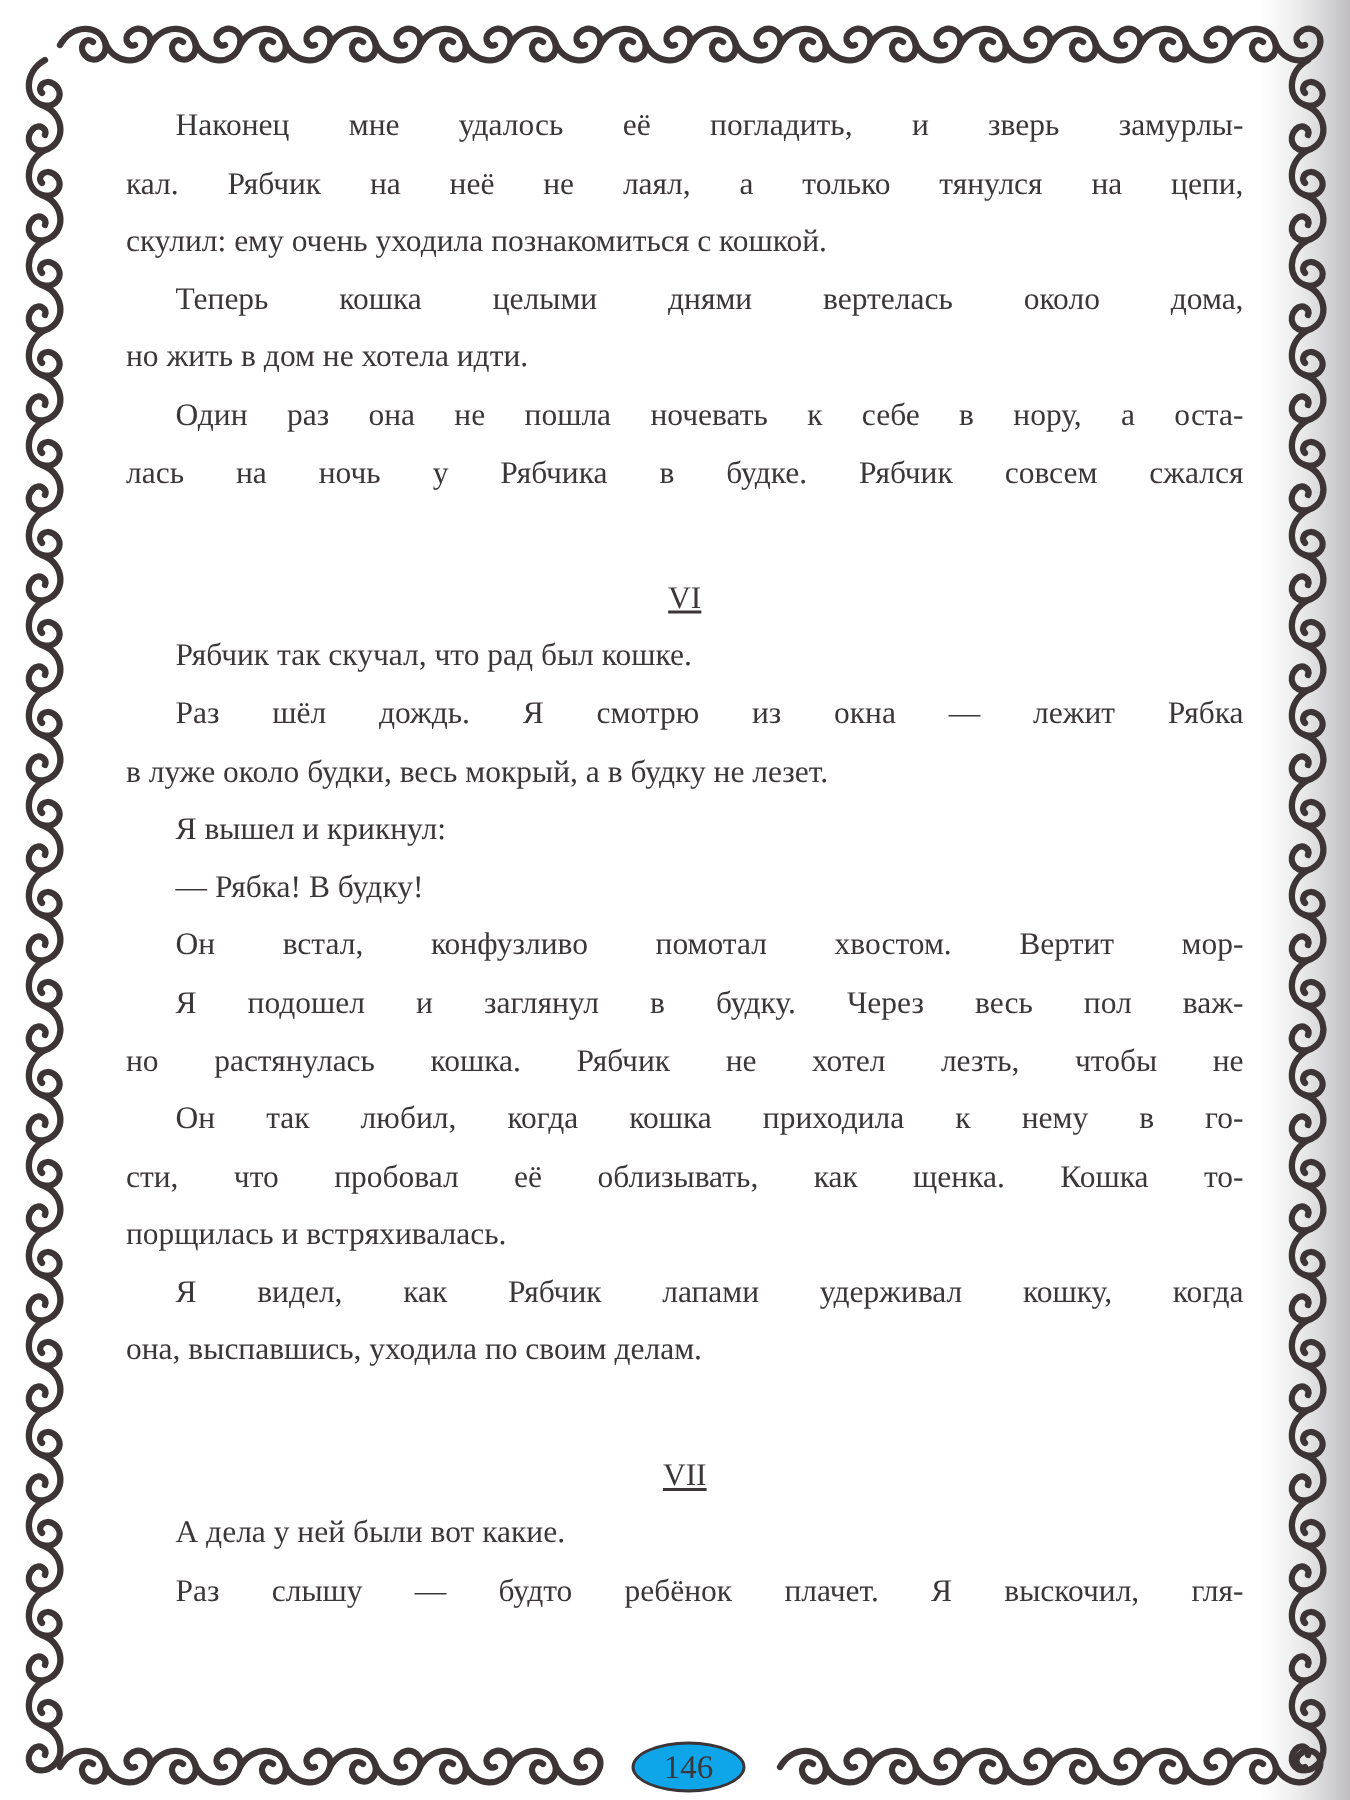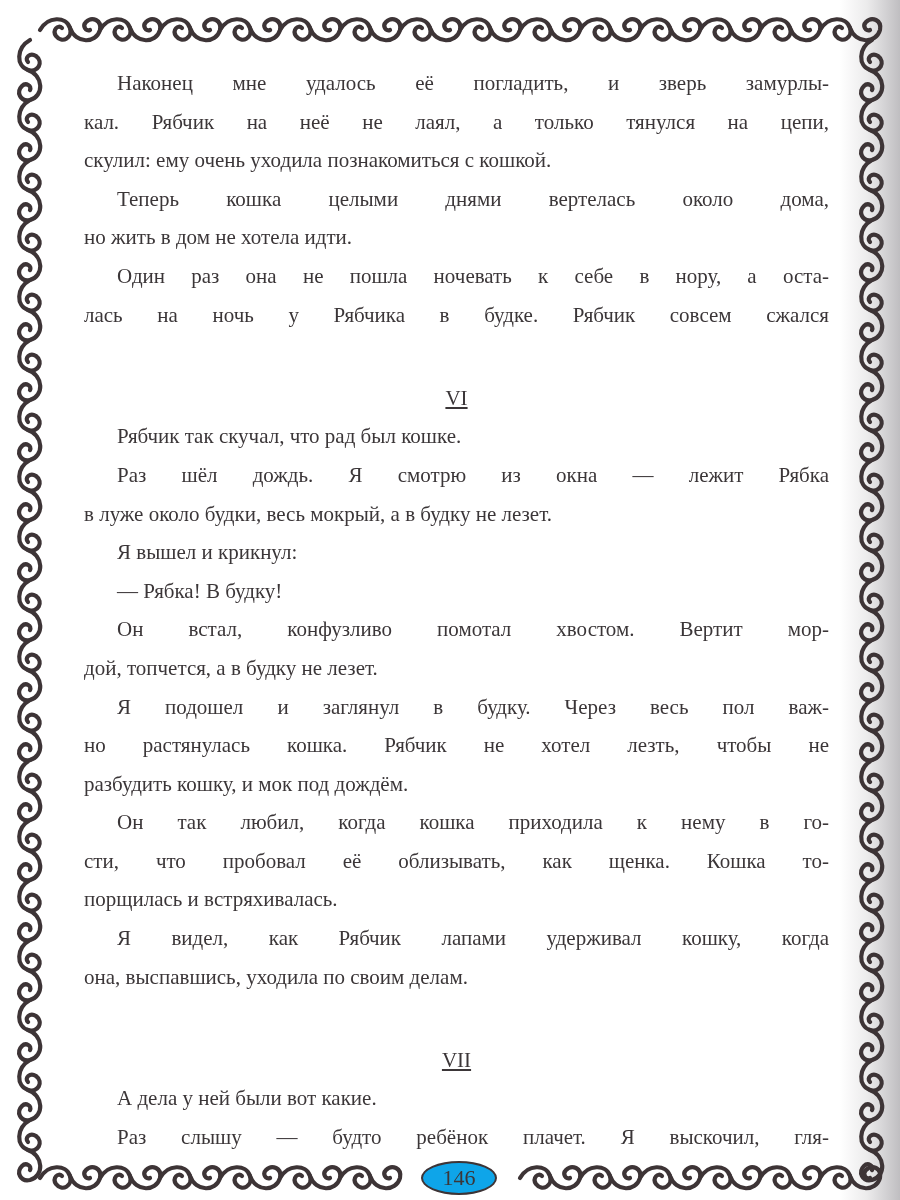--- a/index.html
+++ b/index.html
@@ -177,7 +177,6 @@
   </div>
   <div class="para">
     <span class="line first">Он встал, конфузливо помотал хвостом. Вертит мор-</span>
-    <span class="line last" style="text-indent:0">дой, топчется, а в будку не лезет.</span>
   </div>
   <div class="para">
     <span class="line first">Я подошел и заглянул в будку. Через весь пол важ-</span>

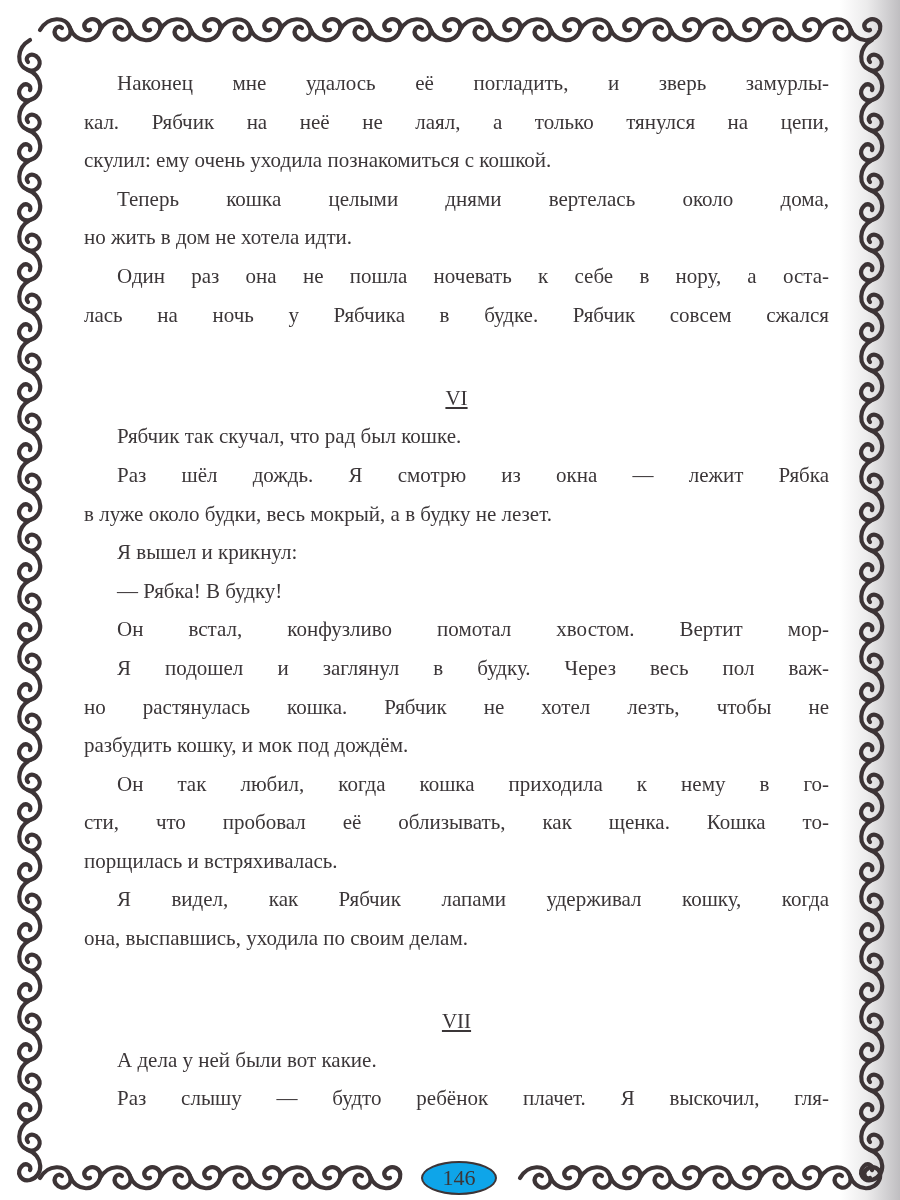--- a/index.html
+++ b/index.html
@@ -181,7 +181,6 @@
   <div class="para">
     <span class="line first">Я подошел и заглянул в будку. Через весь пол важ-</span>
     <span class="line" style="text-indent:0">но растянулась кошка. Рябчик не хотел лезть, чтобы не</span>
-    <span class="line last" style="text-indent:0">разбудить кошку, и мок под дождём.</span>
   </div>
   <div class="para">
     <span class="line first">Он так любил, когда кошка приходила к нему в го-</span>

